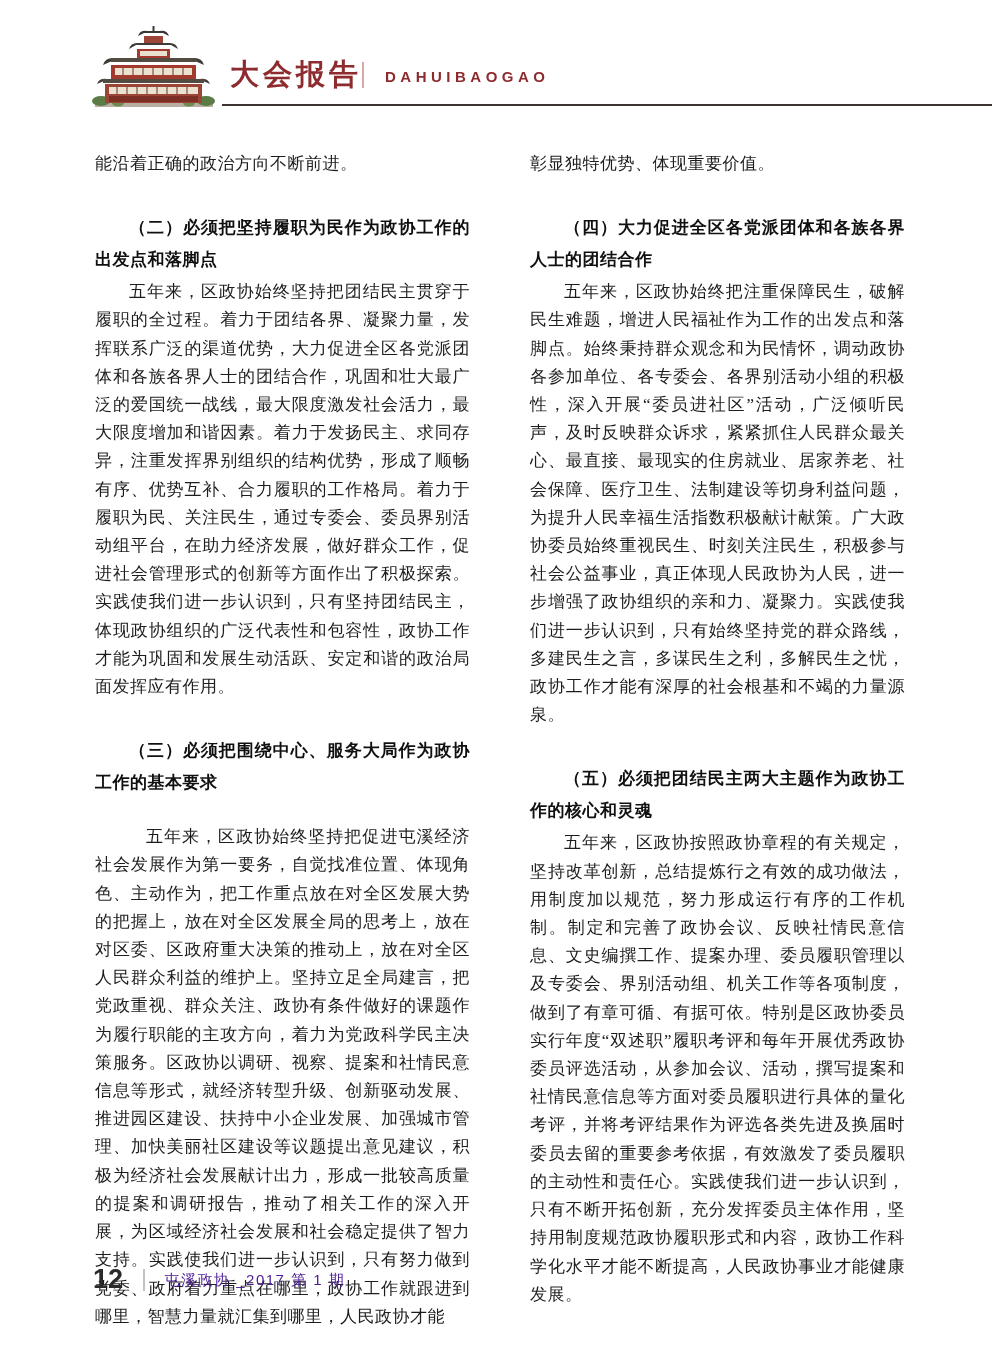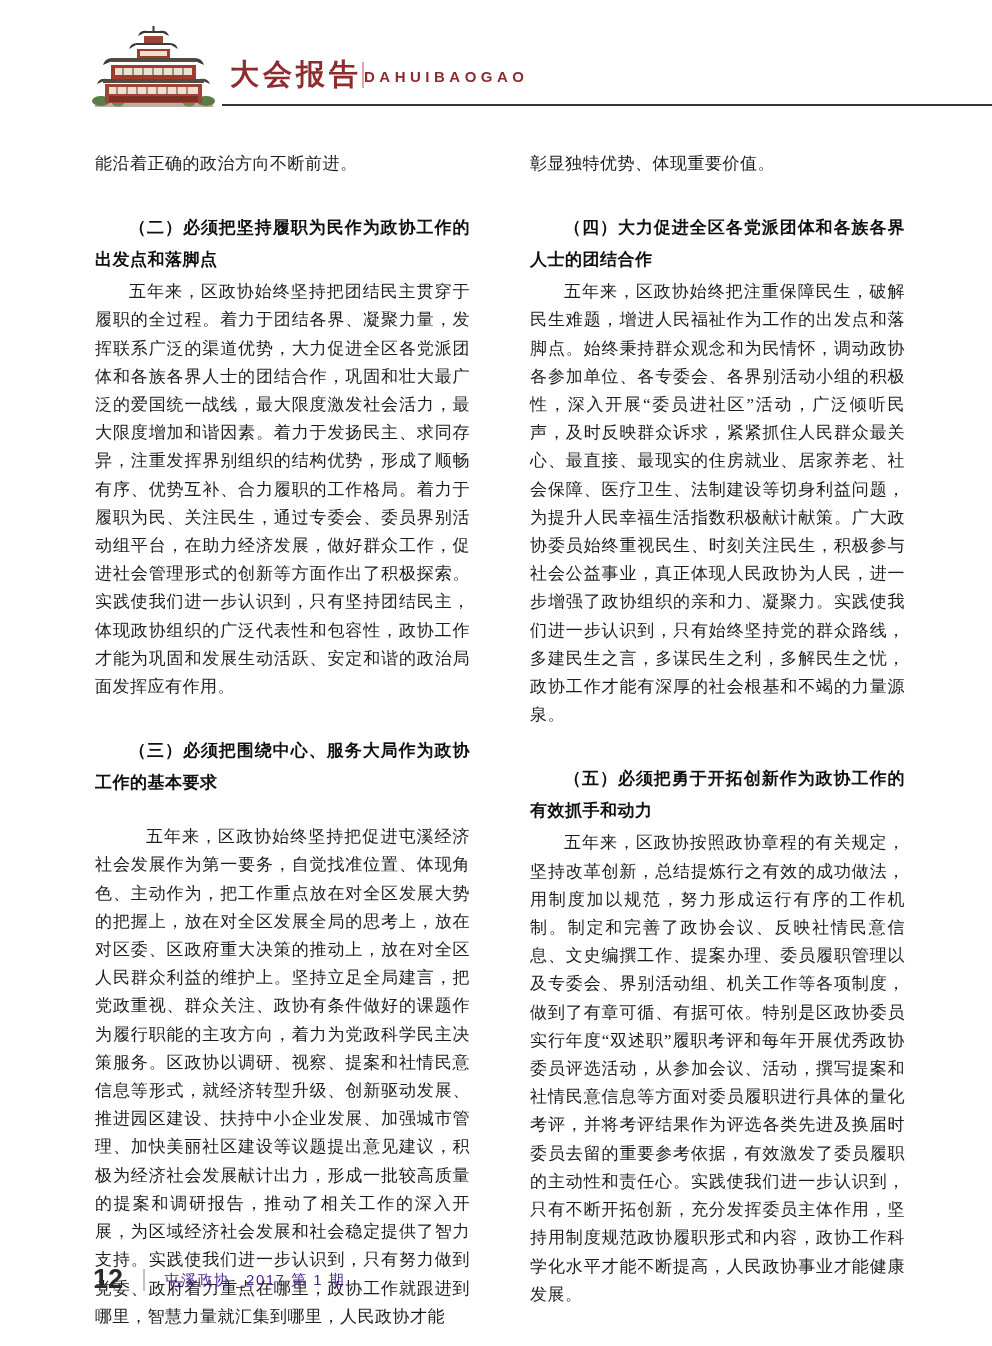--- a/index.html
+++ b/index.html
@@ -54,6 +54,7 @@
     color: #8e2b2e;
     line-height: 1;
     padding-top: 4px;
+    margin-left: 21px;
   }
   .header-rule {
     position: absolute;

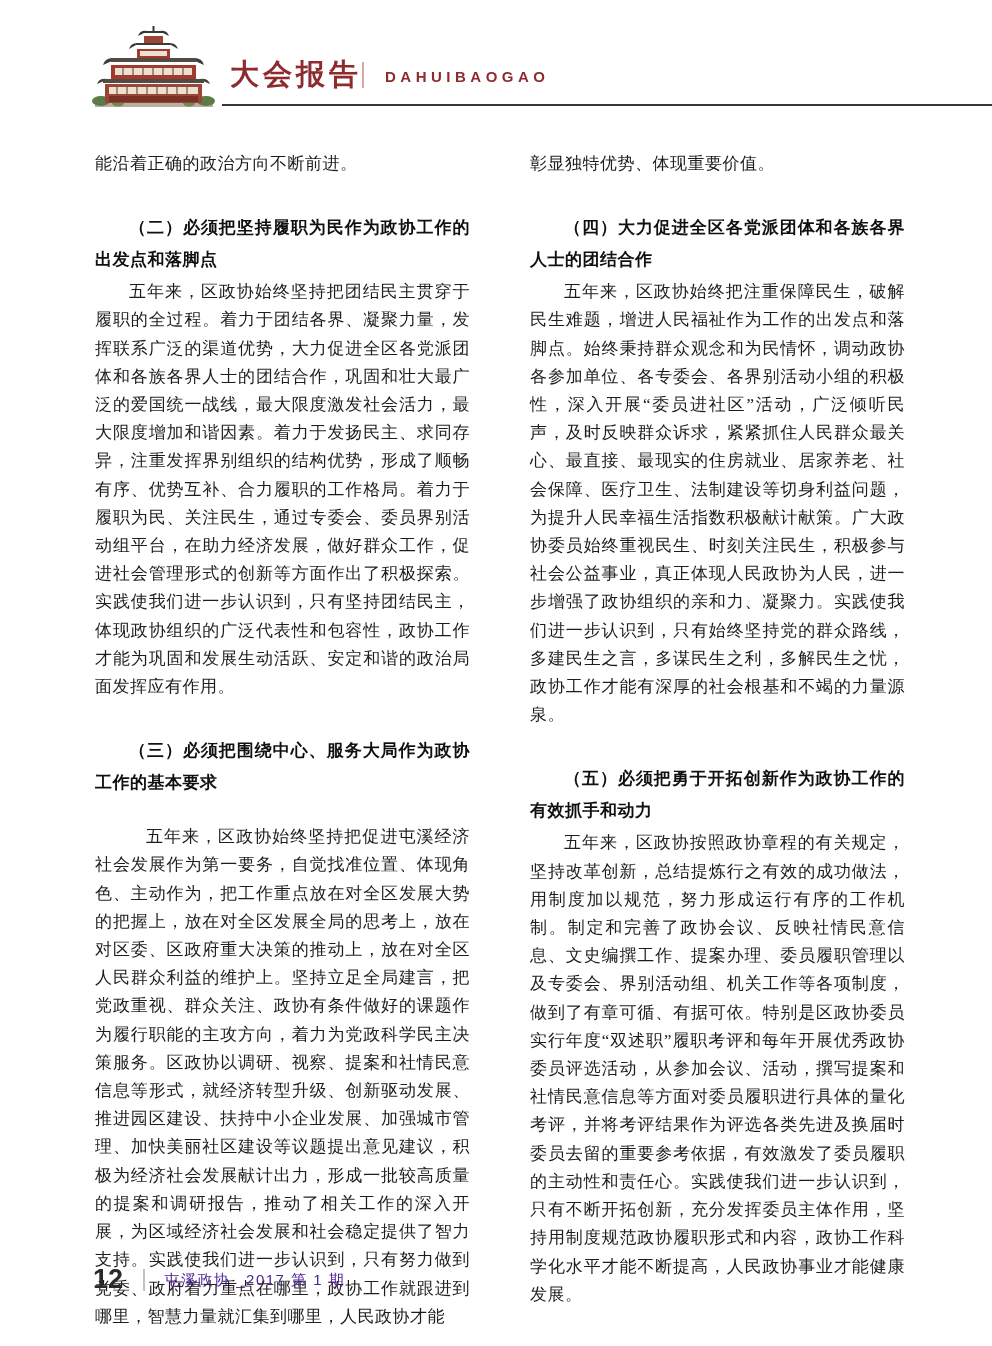--- a/index.html
+++ b/index.html
@@ -203,7 +203,7 @@
       <p class="para no-indent">彰显独特优势、体现重要价值。</p>
       <p class="heading">（四）大力促进全区各党派团体和各族各界人士的团结合作</p>
       <p class="para">五年来，区政协始终把注重保障民生，破解民生难题，增进人民福祉作为工作的出发点和落脚点。始终秉持群众观念和为民情怀，调动政协各参加单位、各专委会、各界别活动小组的积极性，深入开展“委员进社区”活动，广泛倾听民声，及时反映群众诉求，紧紧抓住人民群众最关心、最直接、最现实的住房就业、居家养老、社会保障、医疗卫生、法制建设等切身利益问题，为提升人民幸福生活指数积极献计献策。广大政协委员始终重视民生、时刻关注民生，积极参与社会公益事业，真正体现人民政协为人民，进一步增强了政协组织的亲和力、凝聚力。实践使我们进一步认识到，只有始终坚持党的群众路线，多建民生之言，多谋民生之利，多解民生之忧，政协工作才能有深厚的社会根基和不竭的力量源泉。</p>
-      <p class="heading">（五）必须把勇于开拓创新作为政协工作的有效抓手和动力</p>
+      <p class="heading">（五）必须把团结民主两大主题作为政协工作的核心和灵魂</p>
       <p class="para">五年来，区政协按照政协章程的有关规定，坚持改革创新，总结提炼行之有效的成功做法，用制度加以规范，努力形成运行有序的工作机制。制定和完善了政协会议、反映社情民意信息、文史编撰工作、提案办理、委员履职管理以及专委会、界别活动组、机关工作等各项制度，做到了有章可循、有据可依。特别是区政协委员实行年度“双述职”履职考评和每年开展优秀政协委员评选活动，从参加会议、活动，撰写提案和社情民意信息等方面对委员履职进行具体的量化考评，并将考评结果作为评选各类先进及换届时委员去留的重要参考依据，有效激发了委员履职的主动性和责任心。实践使我们进一步认识到，只有不断开拓创新，充分发挥委员主体作用，坚持用制度规范政协履职形式和内容，政协工作科学化水平才能不断提高，人民政协事业才能健康发展。</p>
     </div>
   </div>

